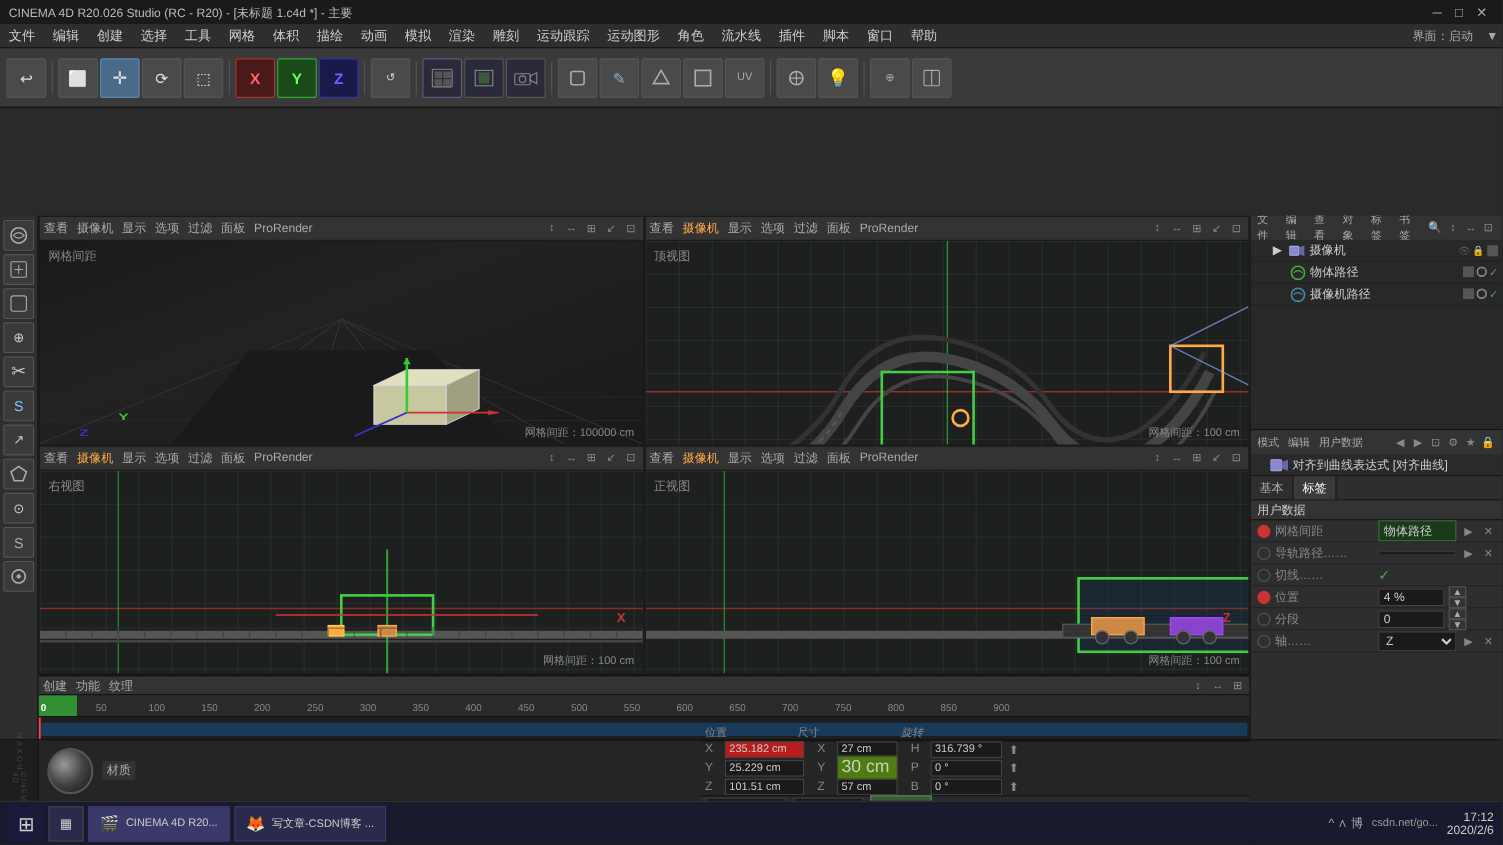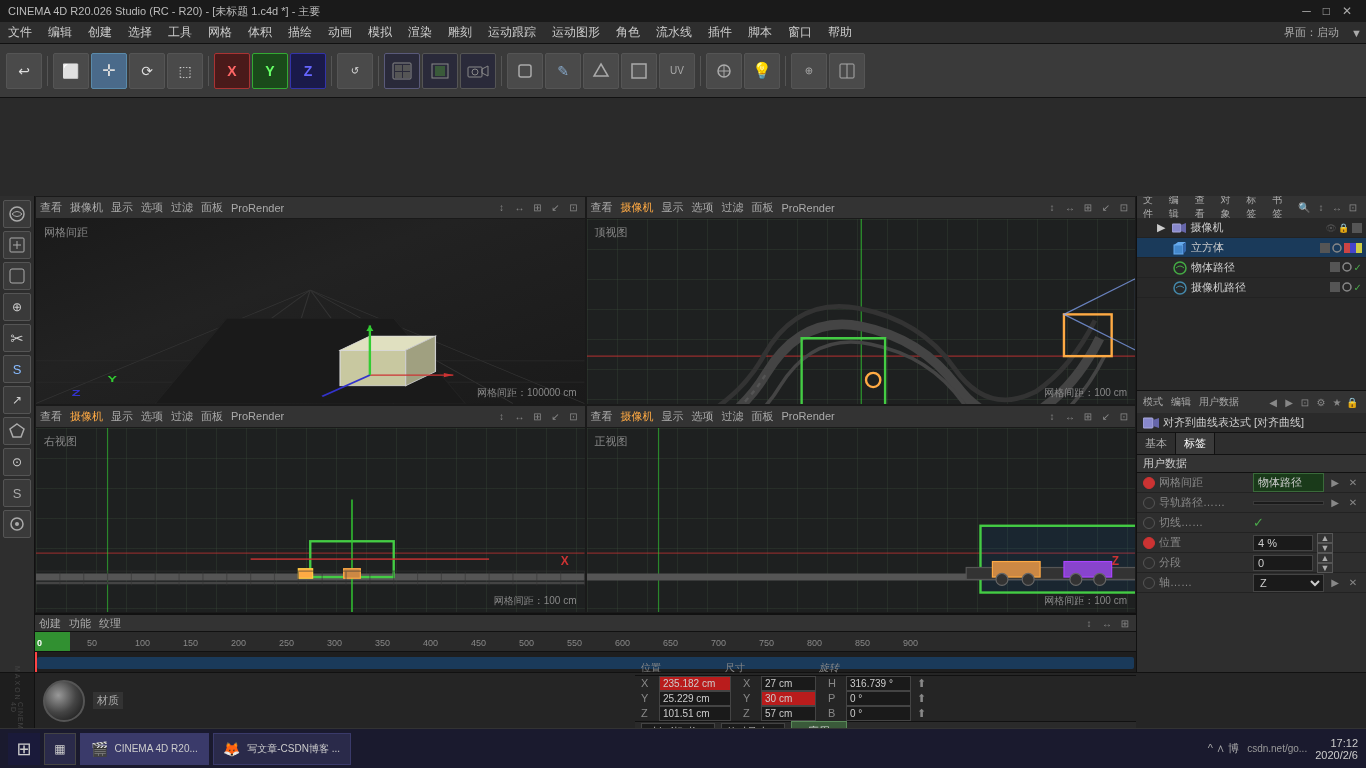--- a/index.html
+++ b/index.html
@@ -1025,29 +1025,6 @@
               </div>
             </div>
 
-            <div class="obj-row selected">
-              <span class="indent"></span>
-              <span class="indent"></span>
-              <svg width="14" height="14" viewBox="0 0 14 14">
-                <rect x="1" y="4" width="9" height="9" fill="#4488cc" stroke="#66aaee"></rect>
-                <polygon points="1,4 5,1 13,1 9,4" fill="#66aaee"></polygon>
-                <polygon points="10,4 13,1 13,10 10,13" fill="#3366aa"></polygon>
-              </svg>
-              <span class="obj-name">立方体</span>
-              <div class="obj-icons">
-                <svg width="10" height="10" viewBox="0 0 10 10">
-                    <rect width="10" height="10" fill="#555"></rect>
-                  </svg>
-                <svg width="10" height="10" viewBox="0 0 10 10">
-                    <circle cx="5" cy="5" r="4" fill="none" stroke="#888" stroke-width="1.5"></circle>
-                  </svg>
-                <svg width="18" height="10" viewBox="0 0 18 10">
-                  <rect x="0" y="0" width="6" height="10" fill="#cc4444"></rect>
-                  <rect x="6" y="0" width="6" height="10" fill="#4444cc"></rect>
-                  <rect x="12" y="0" width="6" height="10" fill="#cccc44"></rect>
-                </svg>
-              </div>
-            </div>
 
 
             <div class="obj-row">

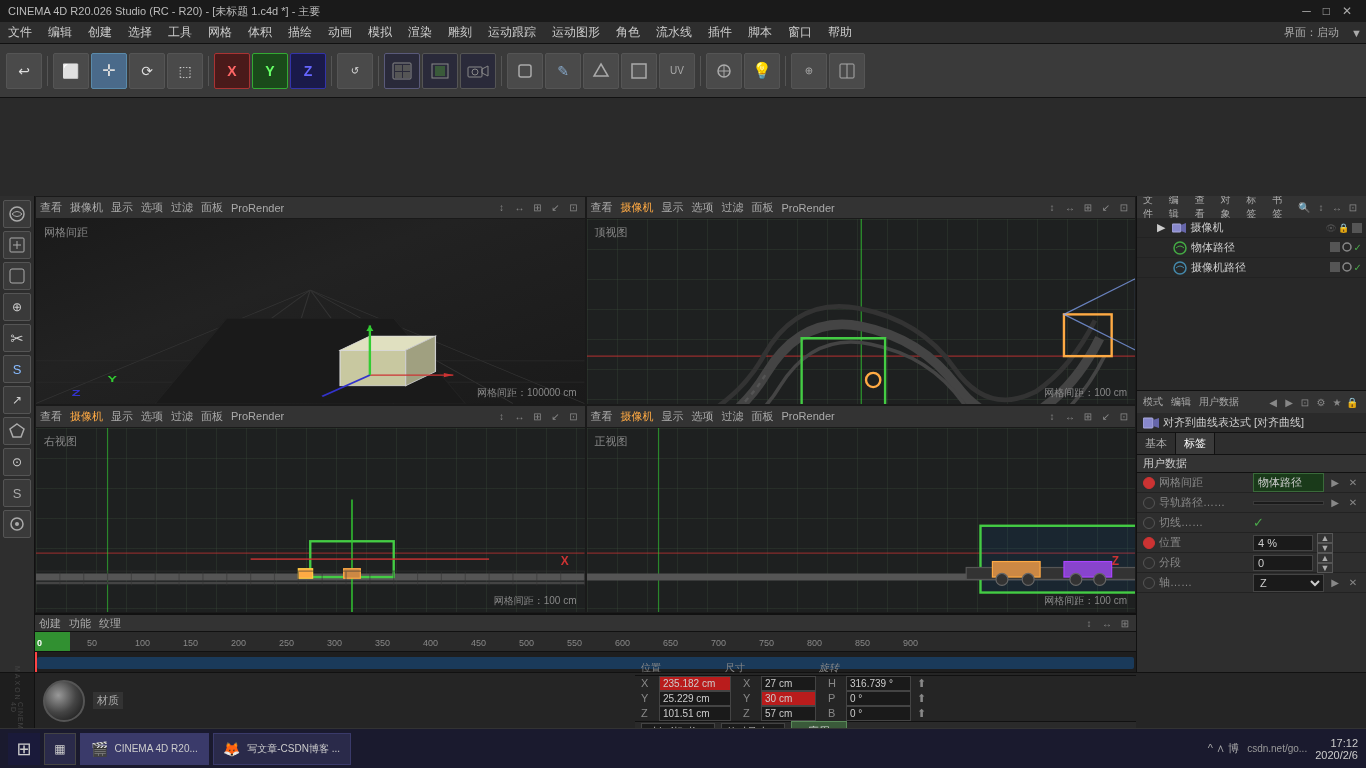--- a/index.html
+++ b/index.html
@@ -1082,7 +1082,7 @@
             </div>
           </div>
 
-          <div style="height:20px;background:#2a2a2a;display:flex;align-items:center;padding:0 6px;font-size:11px;color:#ccc;border-bottom:1px solid #111;">
+          <div style="height:20px;background:#2a2a2a;display:flex;align-items:center;padding:0 18px;font-size:11px;color:#ccc;border-bottom:1px solid #111;">
             <svg width="16" height="14" viewBox="0 0 16 14" style="margin-right:4px;">
               <rect x="0" y="2" width="10" height="10" rx="1" fill="#8888cc" stroke="#aaaadd"></rect>
               <polygon points="10,4 16,2 16,12 10,10" fill="#6666aa"></polygon>

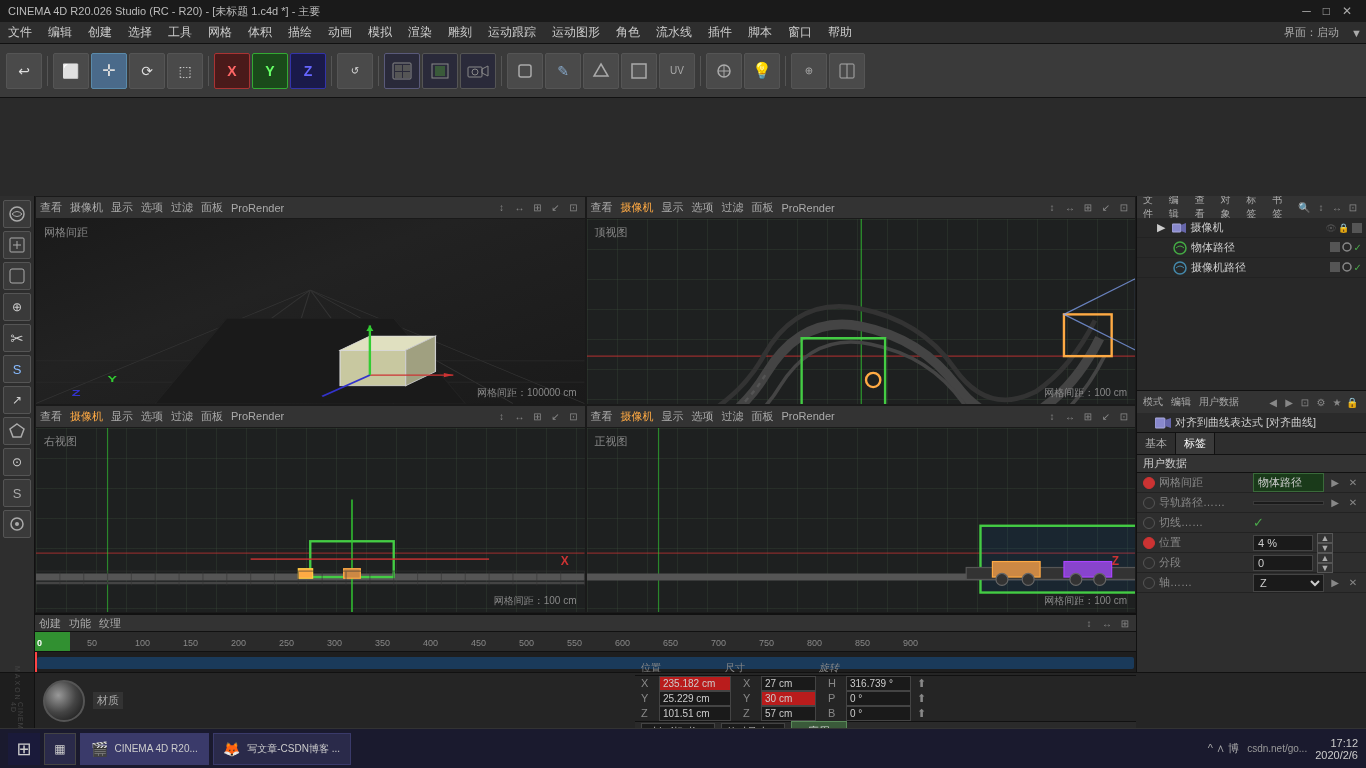--- a/index.html
+++ b/index.html
@@ -1200,7 +1200,7 @@
         <span style="width:12px;font-size:11px;color:#888;">Y</span>
         <input type="text" value="25.229 cm" style="width: 72px; background: rgb(26, 26, 26); border: 1px solid rgb(68, 68, 68); color: rgb(204, 204, 204); font-size: 10px; padding: 1px 3px;">
         <span style="width:12px;font-size:11px;color:#888;margin-left:6px;">Y</span>
-        <input type="text" value="30 cm" style="width: 55px; background: #b91c1c; border: 1px solid rgb(68, 68, 68); color: rgb(204, 204, 204); font-size: 10px; padding: 1px 3px;">
+        <input type="text" value="30 cm" style="width: 55px; background: #4d7c0f; border: 1px solid rgb(68, 68, 68); color: rgb(204, 204, 204); font-size: 16px; padding: 1px 3px;">
         <span style="width:12px;font-size:11px;color:#888;margin-left:6px;">P</span>
         <input type="text" value="0 °" style="width: 65px; background: rgb(26, 26, 26); border: 1px solid rgb(68, 68, 68); color: rgb(204, 204, 204); font-size: 10px; padding: 1px 3px;">
         <span style="font-size:11px;color:#888;cursor:pointer;">⬆</span>

